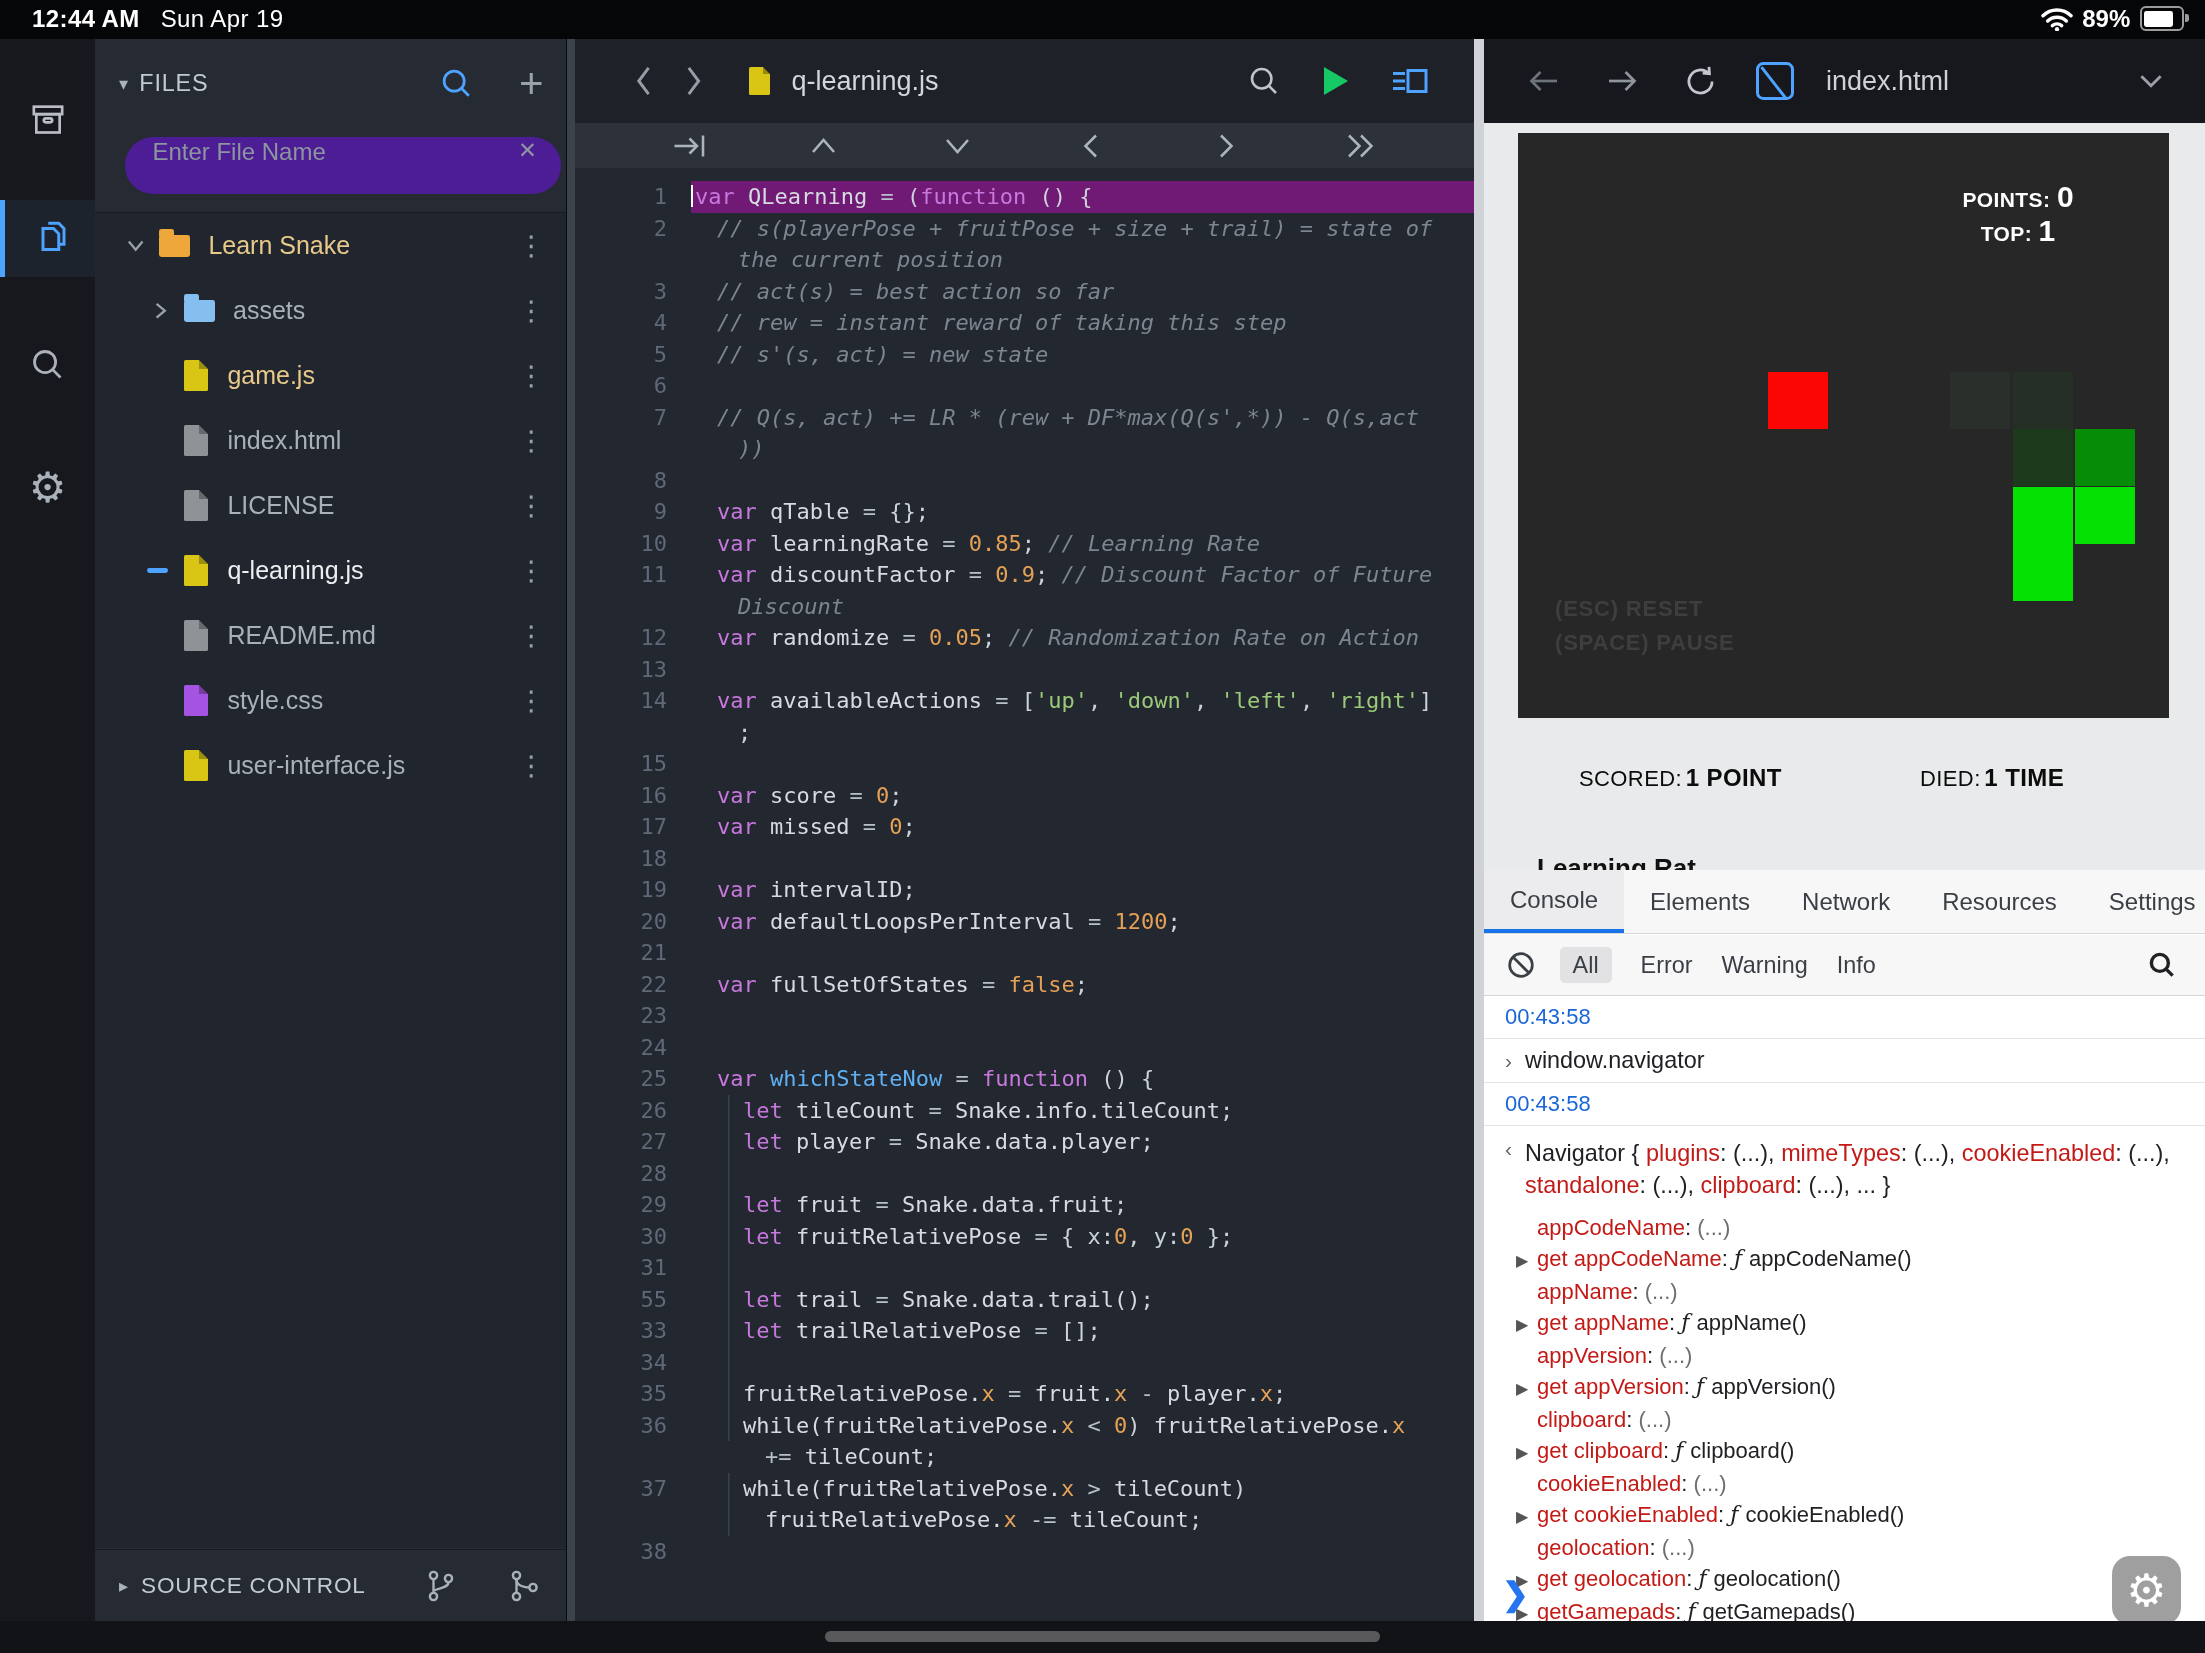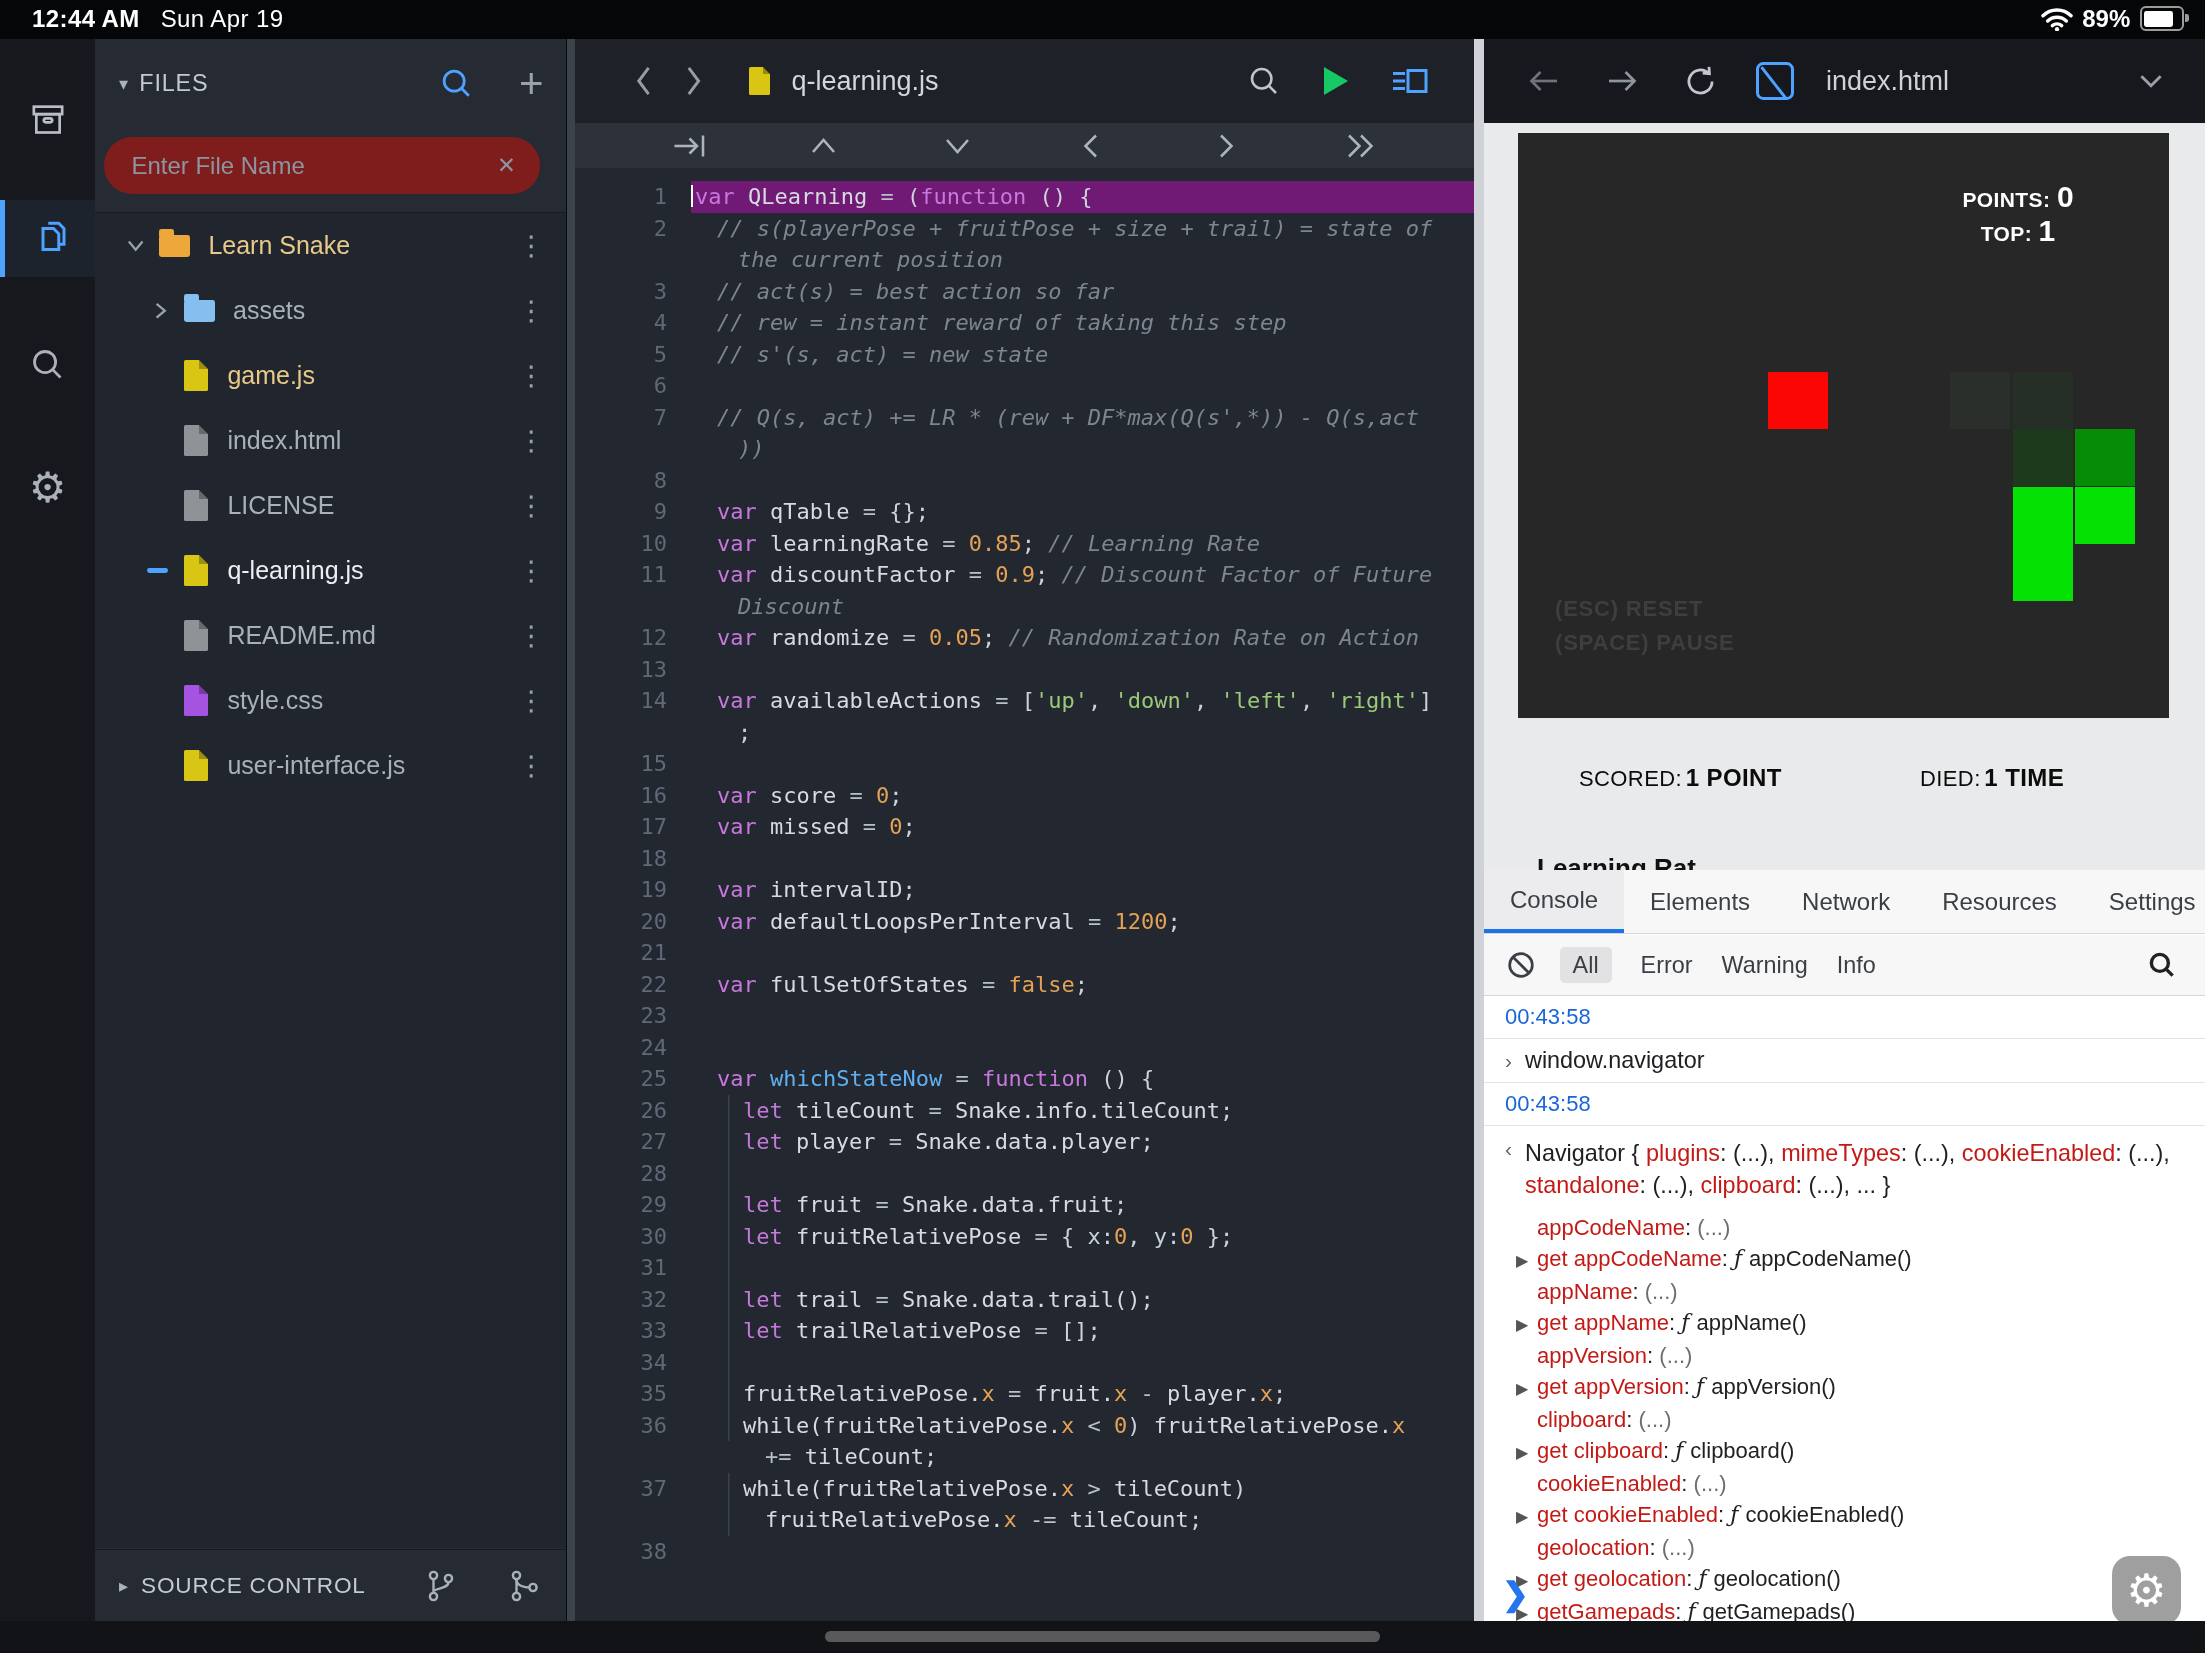--- a/index.html
+++ b/index.html
@@ -24,7 +24,7 @@
   .s-title{color:#c3c9d2;font-size:23.4px;letter-spacing:0.8px;margin-left:11.3px;}
   .s-hicons{position:absolute;right:22.6px;display:flex;gap:44px;align-items:center;}
   .plus{color:#9aa1ab;font-size:42px;font-weight:200;line-height:32px;}
-  .s-input{position:absolute;left:9px;top:98px;width:436px;height:57px;background:#7f1d1d;border-radius:28px;display:flex;align-items:center;}
+  .s-input{position:absolute;left:30px;top:98px;width:436px;height:57px;background:#4c1d95;border-radius:28px;display:flex;align-items:flex-start;}
   .s-input input{flex:1;background:transparent;border:none;outline:none;color:#c9ced6;font-size:24px;padding-left:27.4px;font-family:"Liberation Sans",sans-serif;}
   .s-input input::placeholder{color:#8d95a0;}
   .s-clear{color:#8d95a0;font-size:22.6px;padding-right:24px;}

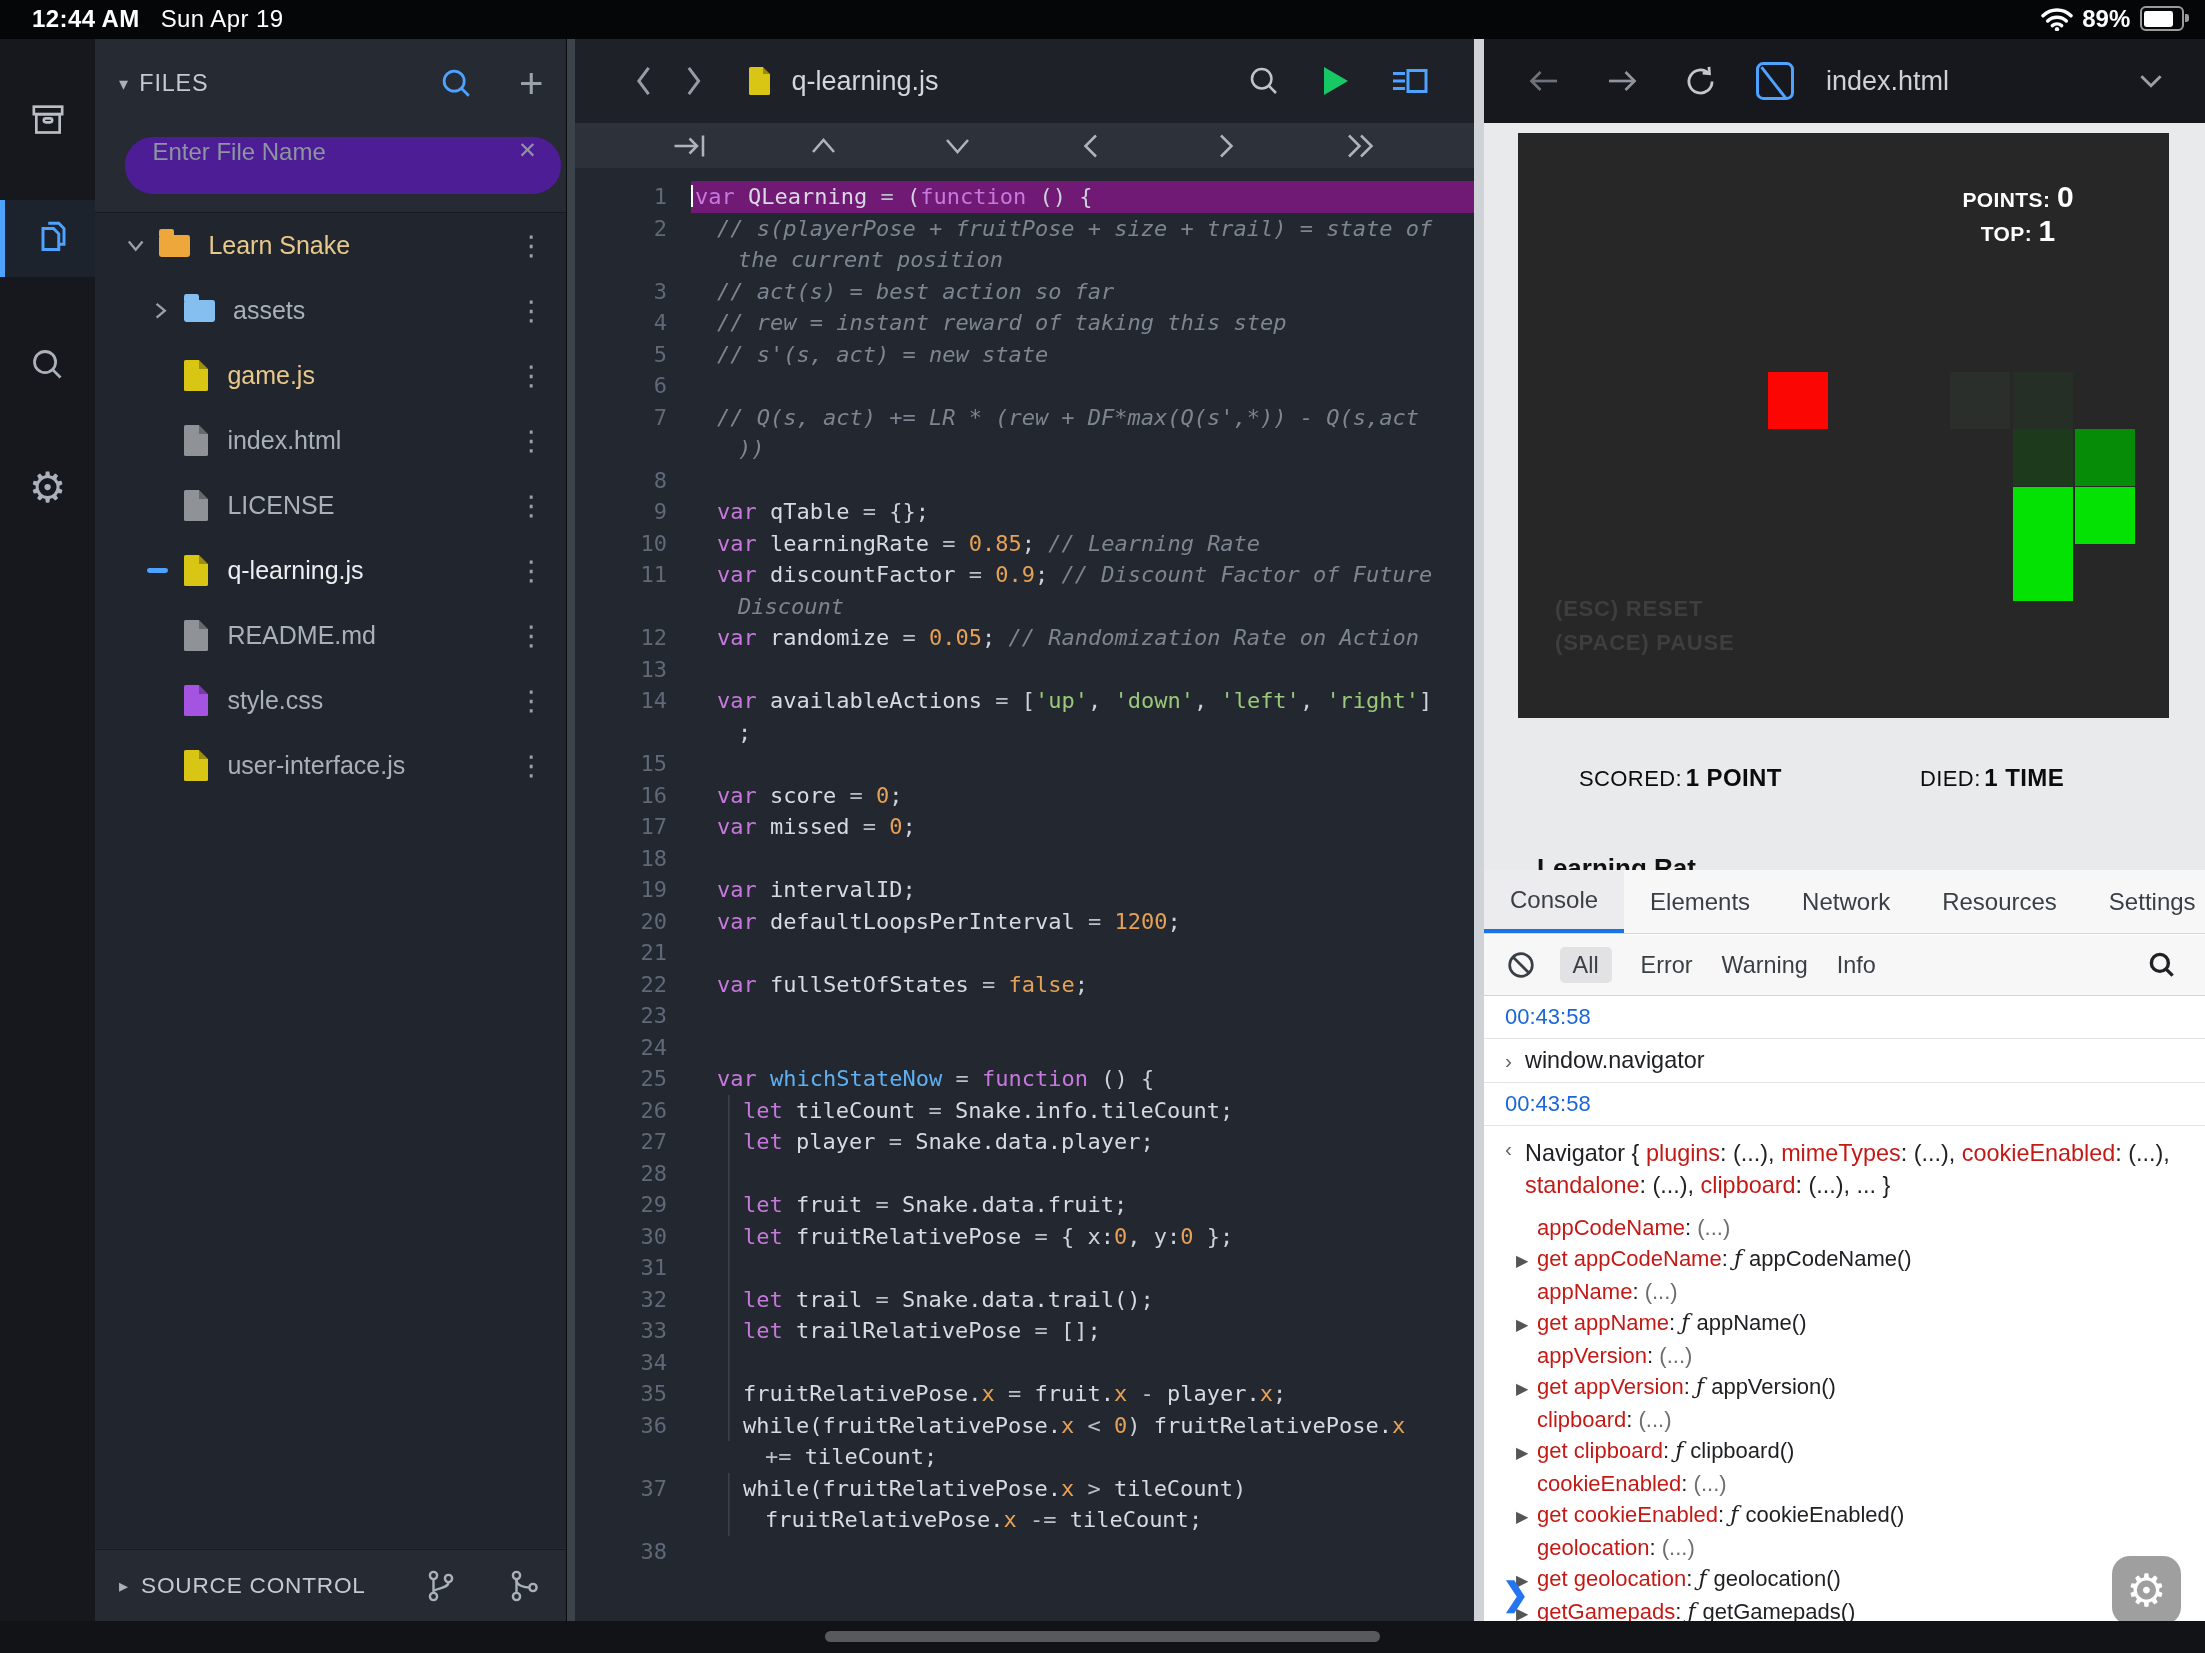--- a/index.html
+++ b/index.html
@@ -513,7 +513,7 @@
           <div class="ctxt guided" style="padding-left: 0px;"></div>
         </div>
         <div class="crow">
-          <div class="gut">32</div>
+          <div class="gut">55</div>
           <div class="ctxt guided" style="padding-left: 52px;"><span class="tok-k">let</span><span class="tok-p"> </span><span class="tok-i">trail</span><span class="tok-o"> = </span><span class="tok-i">Snake.data.trail()</span><span class="tok-p">;</span></div>
         </div>
         <div class="crow">

